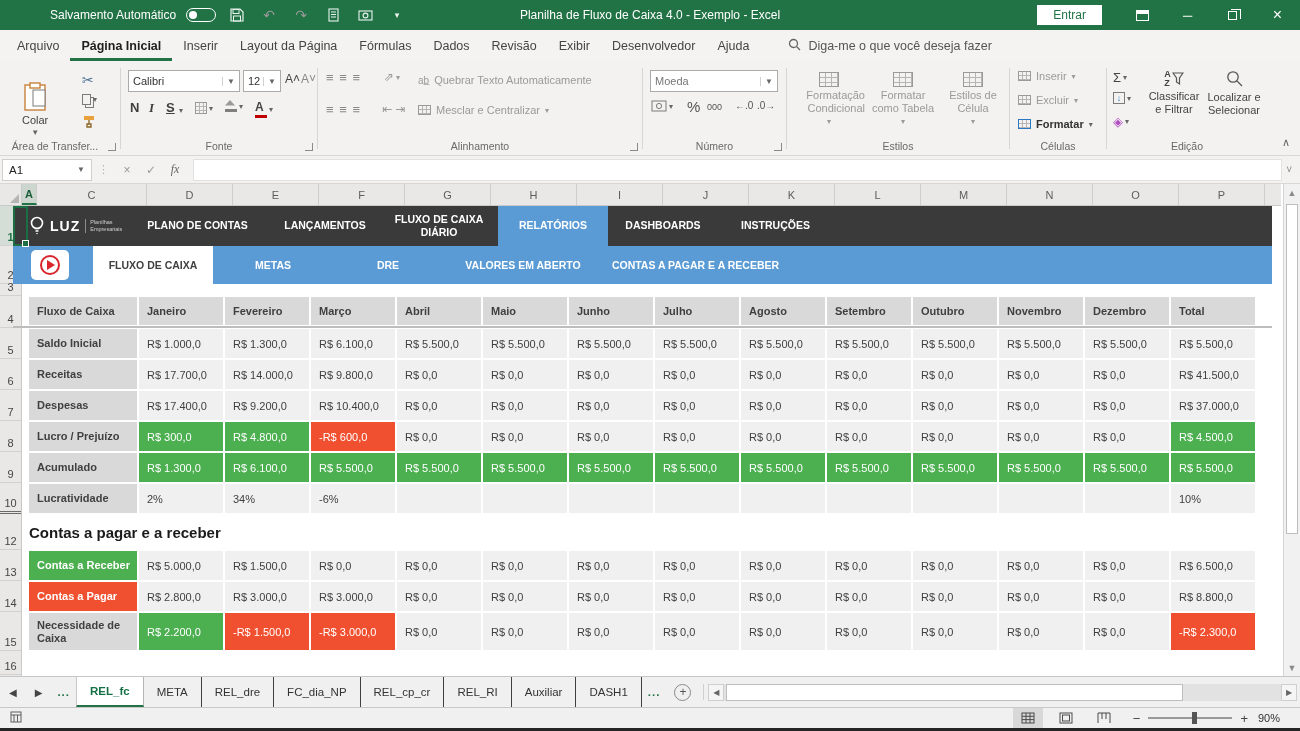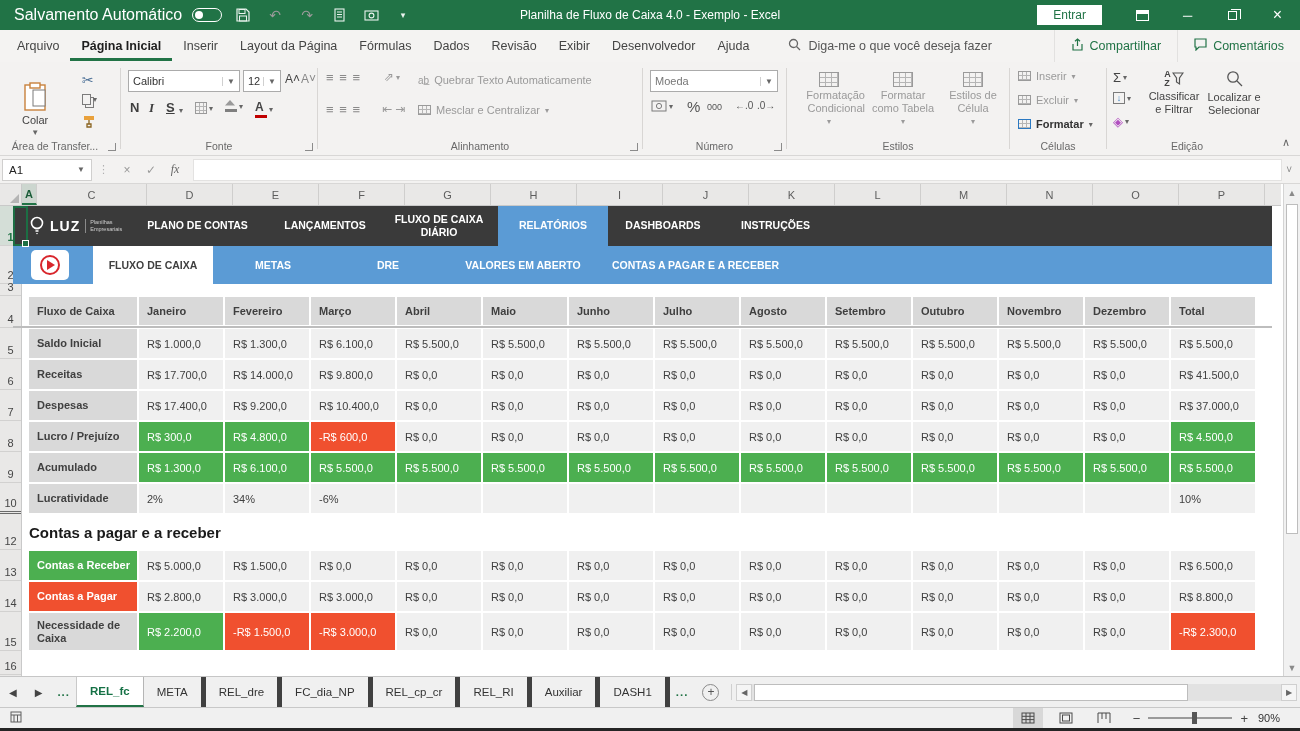--- a/index.html
+++ b/index.html
@@ -9,7 +9,7 @@
   
   .titlebar { position:absolute; left:0; top:0; width:1300px; height:30px; background:#217346; display:flex; align-items:center; color:#fff; }
   .tb-left { display:flex; align-items:center; gap:10px; padding-left:14px; }
-  .tb-autosave { font-size:16px; }
+  .tb-autosave { font-size:12px;margin-left:36px; }
   .toggle { width:30px; height:14px; border:1.5px solid #fff; border-radius:8px; position:relative; }
   .toggle .knob { position:absolute; left:2px; top:1.5px; width:8px; height:8px; border-radius:50%; background:#fff; }
   .tb-ic { width:22px; height:20px; display:flex; align-items:center; justify-content:center; font-size:14px; color:#eaf3ee; }

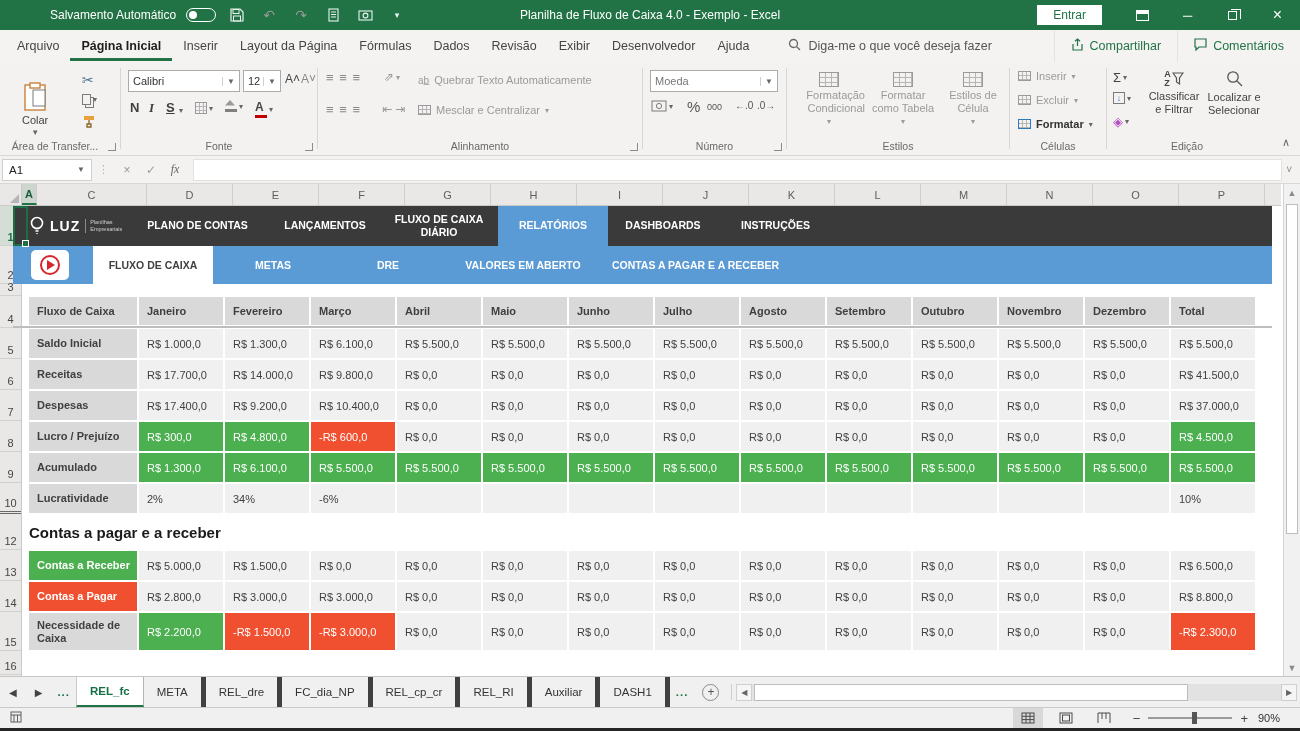--- a/index.html
+++ b/index.html
@@ -213,25 +213,6 @@
     </span>
     <span>Diga-me o que você deseja fazer</span>
   </div>
-  <div class="mb-right">
-    <div class="mb-btn">
-      <span>
-        <svg width="13" height="13" viewBox="0 0 13 13">
-            <path d="M2 6v6h9V6" fill="none" stroke="#217346" stroke-width="1.2"></path>
-            <path d="M6.5 8V1M4 3.3L6.5 1 9 3.3" fill="none" stroke="#217346" stroke-width="1.2"></path>
-          </svg>
-      </span>
-      <span>Compartilhar</span>
-    </div>
-    <div class="mb-btn">
-      <span>
-        <svg width="13" height="13" viewBox="0 0 13 13">
-            <path d="M1 1h11v8H5L2 12V9H1z" fill="none" stroke="#217346" stroke-width="1.2"></path>
-          </svg>
-      </span>
-      <span>Comentários</span>
-    </div>
-  </div>
 </div>
 
 <div class="ribbon">

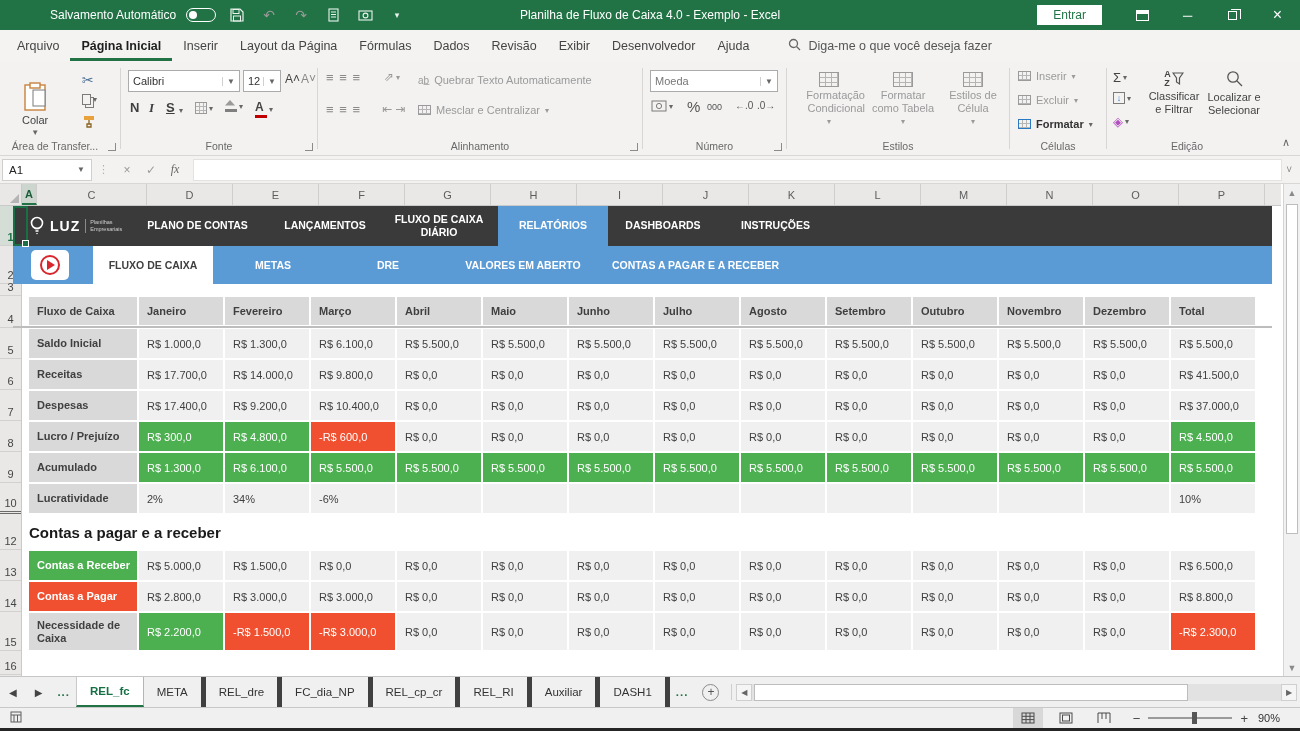--- a/index.html
+++ b/index.html
@@ -123,7 +123,7 @@
   .tabbar { position:absolute; left:0; top:676px; width:1300px; height:31px; background:#f0f0f0; border-top:1px solid #c6c6c6; display:flex; align-items:stretch; font-size:11.5px; }
   .tnav { display:flex; align-items:center; color:#444; padding:0 9px; font-size:10px; cursor:pointer; }
   .tdots { display:flex; align-items:center; color:#217346; font-weight:700; padding:0 6px; letter-spacing:1px; cursor:pointer; }
-  .stab { display:flex; align-items:center; padding:0 13px; color:#333; cursor:pointer; border-right:5px solid #404040; }
+  .stab { display:flex; align-items:center; padding:0 13px; color:#333; cursor:pointer; border-right:1px solid #404040; }
   .stab:first-of-type { border-left:1px solid #c9c9c9; }
   .stab.active { background:#fff; color:#157145; font-weight:700; border-bottom:2px solid #217346; border-right:1px solid #b5b5b5; }
   .addsheet { width:17px; height:17px; border:1px solid #8a8a8a; border-radius:50%; display:flex; align-items:center; justify-content:center; color:#555; font-size:12px; margin:auto 8px; cursor:pointer; }

